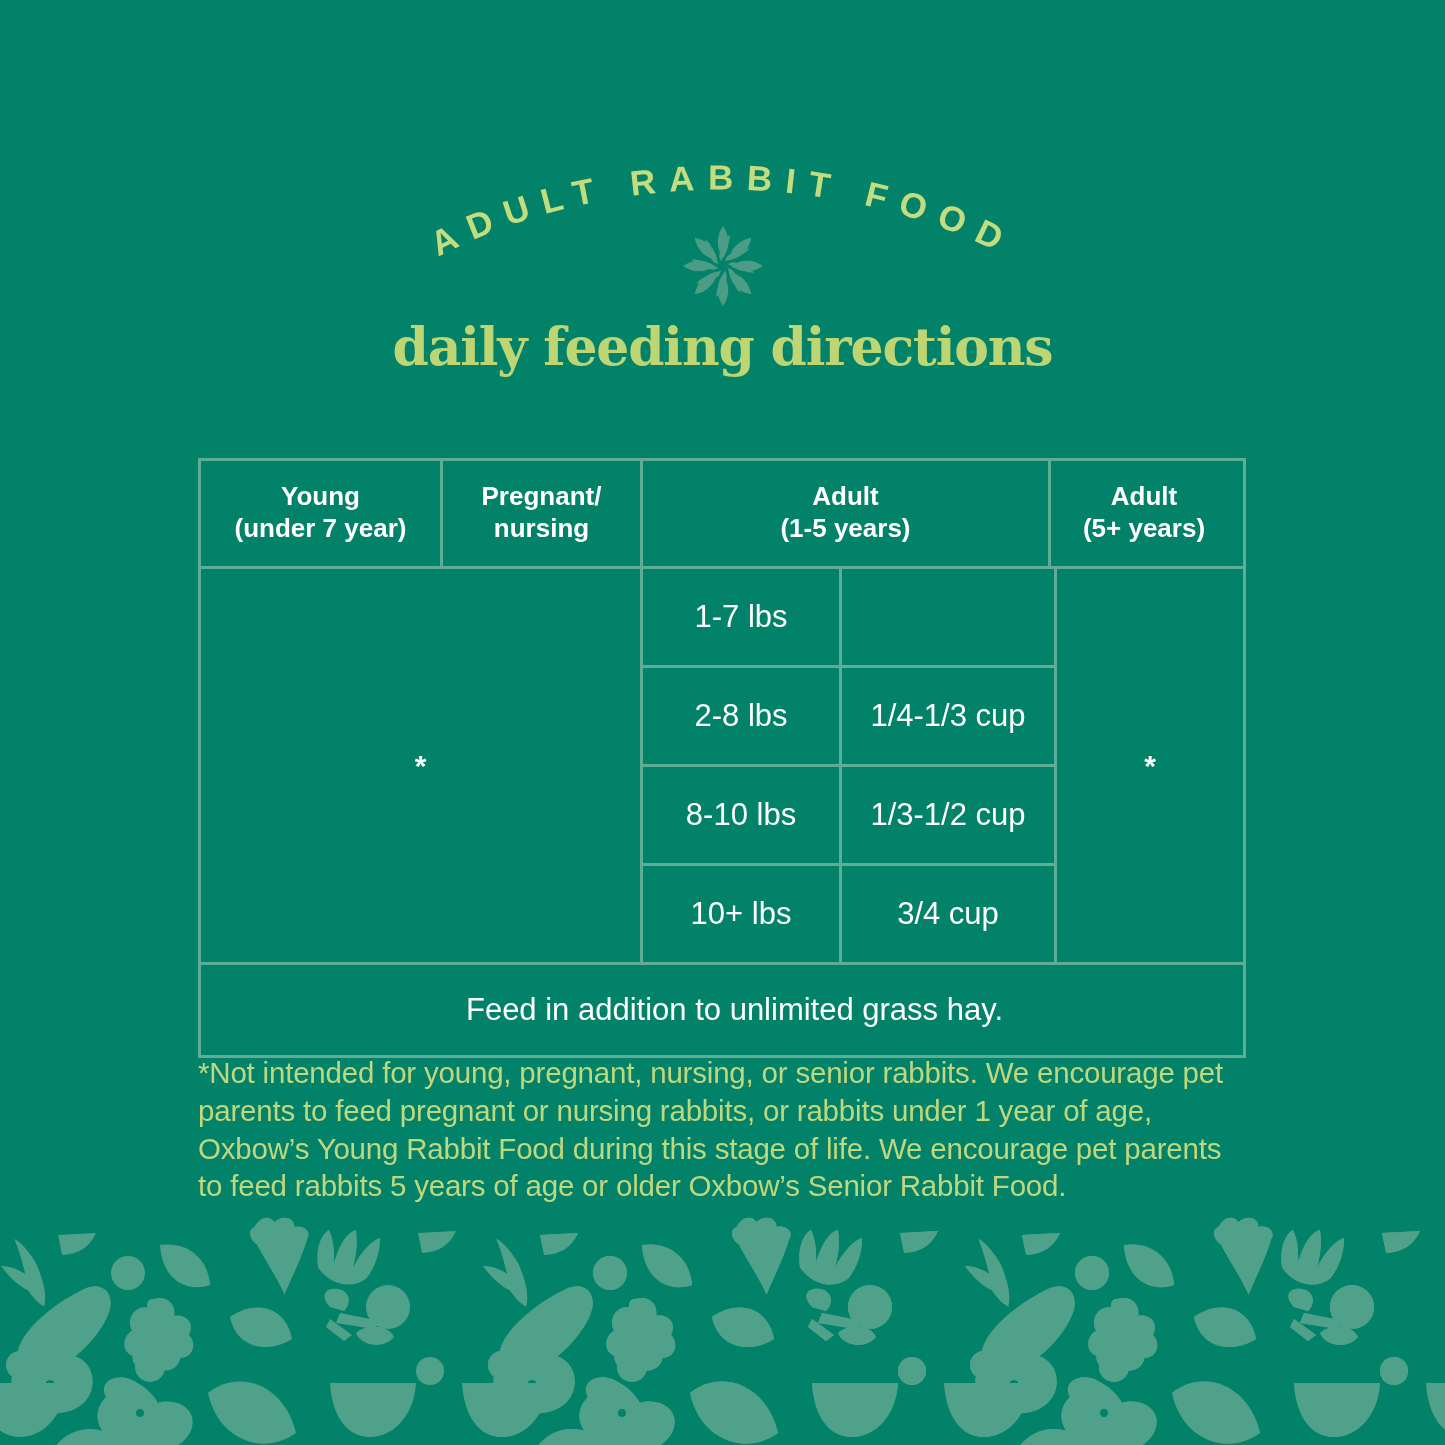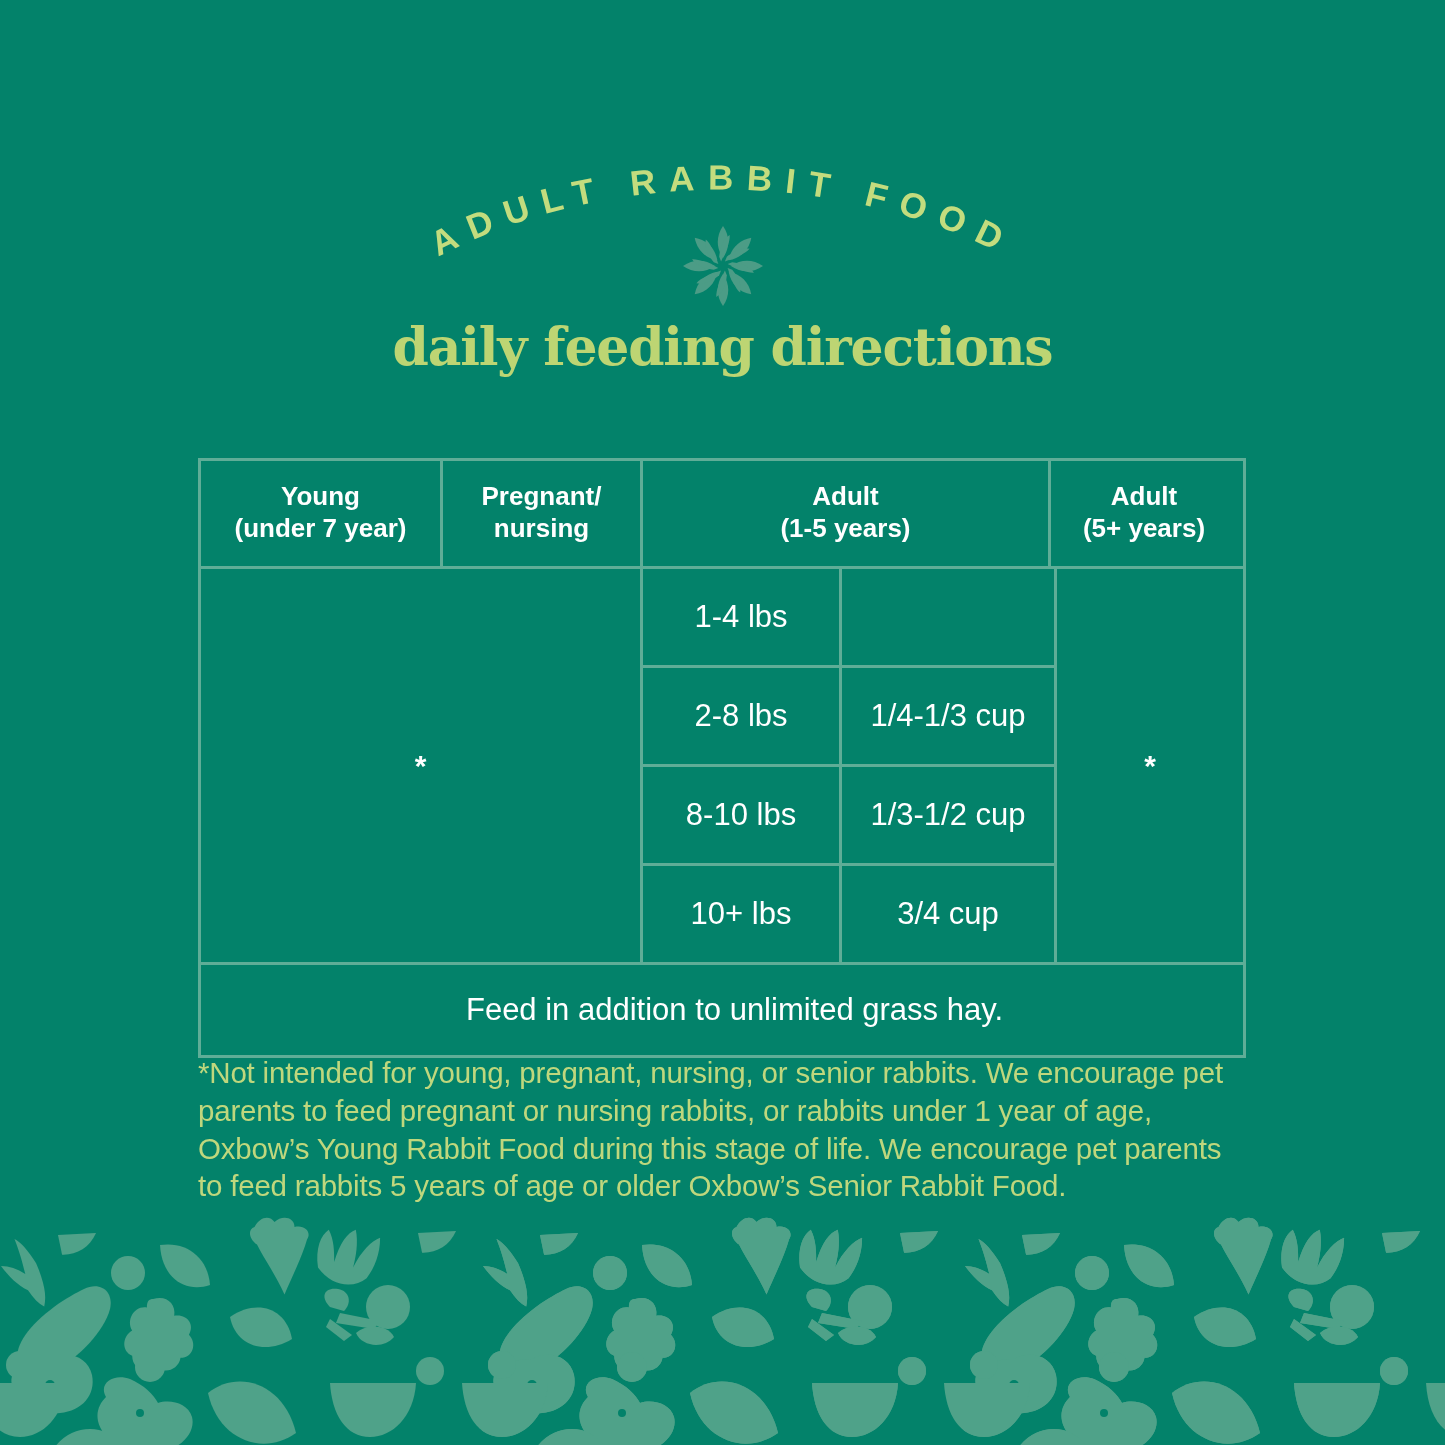--- a/index.html
+++ b/index.html
@@ -249,7 +249,7 @@
 
     <div class="adult-col">
       <div class="adult-row">
-        <div class="adult-weight">1-4 lbs</div>
+        <div class="adult-weight">1-7 lbs</div>
       </div>
       <div class="adult-row">
         <div class="adult-weight">2-8 lbs</div>

